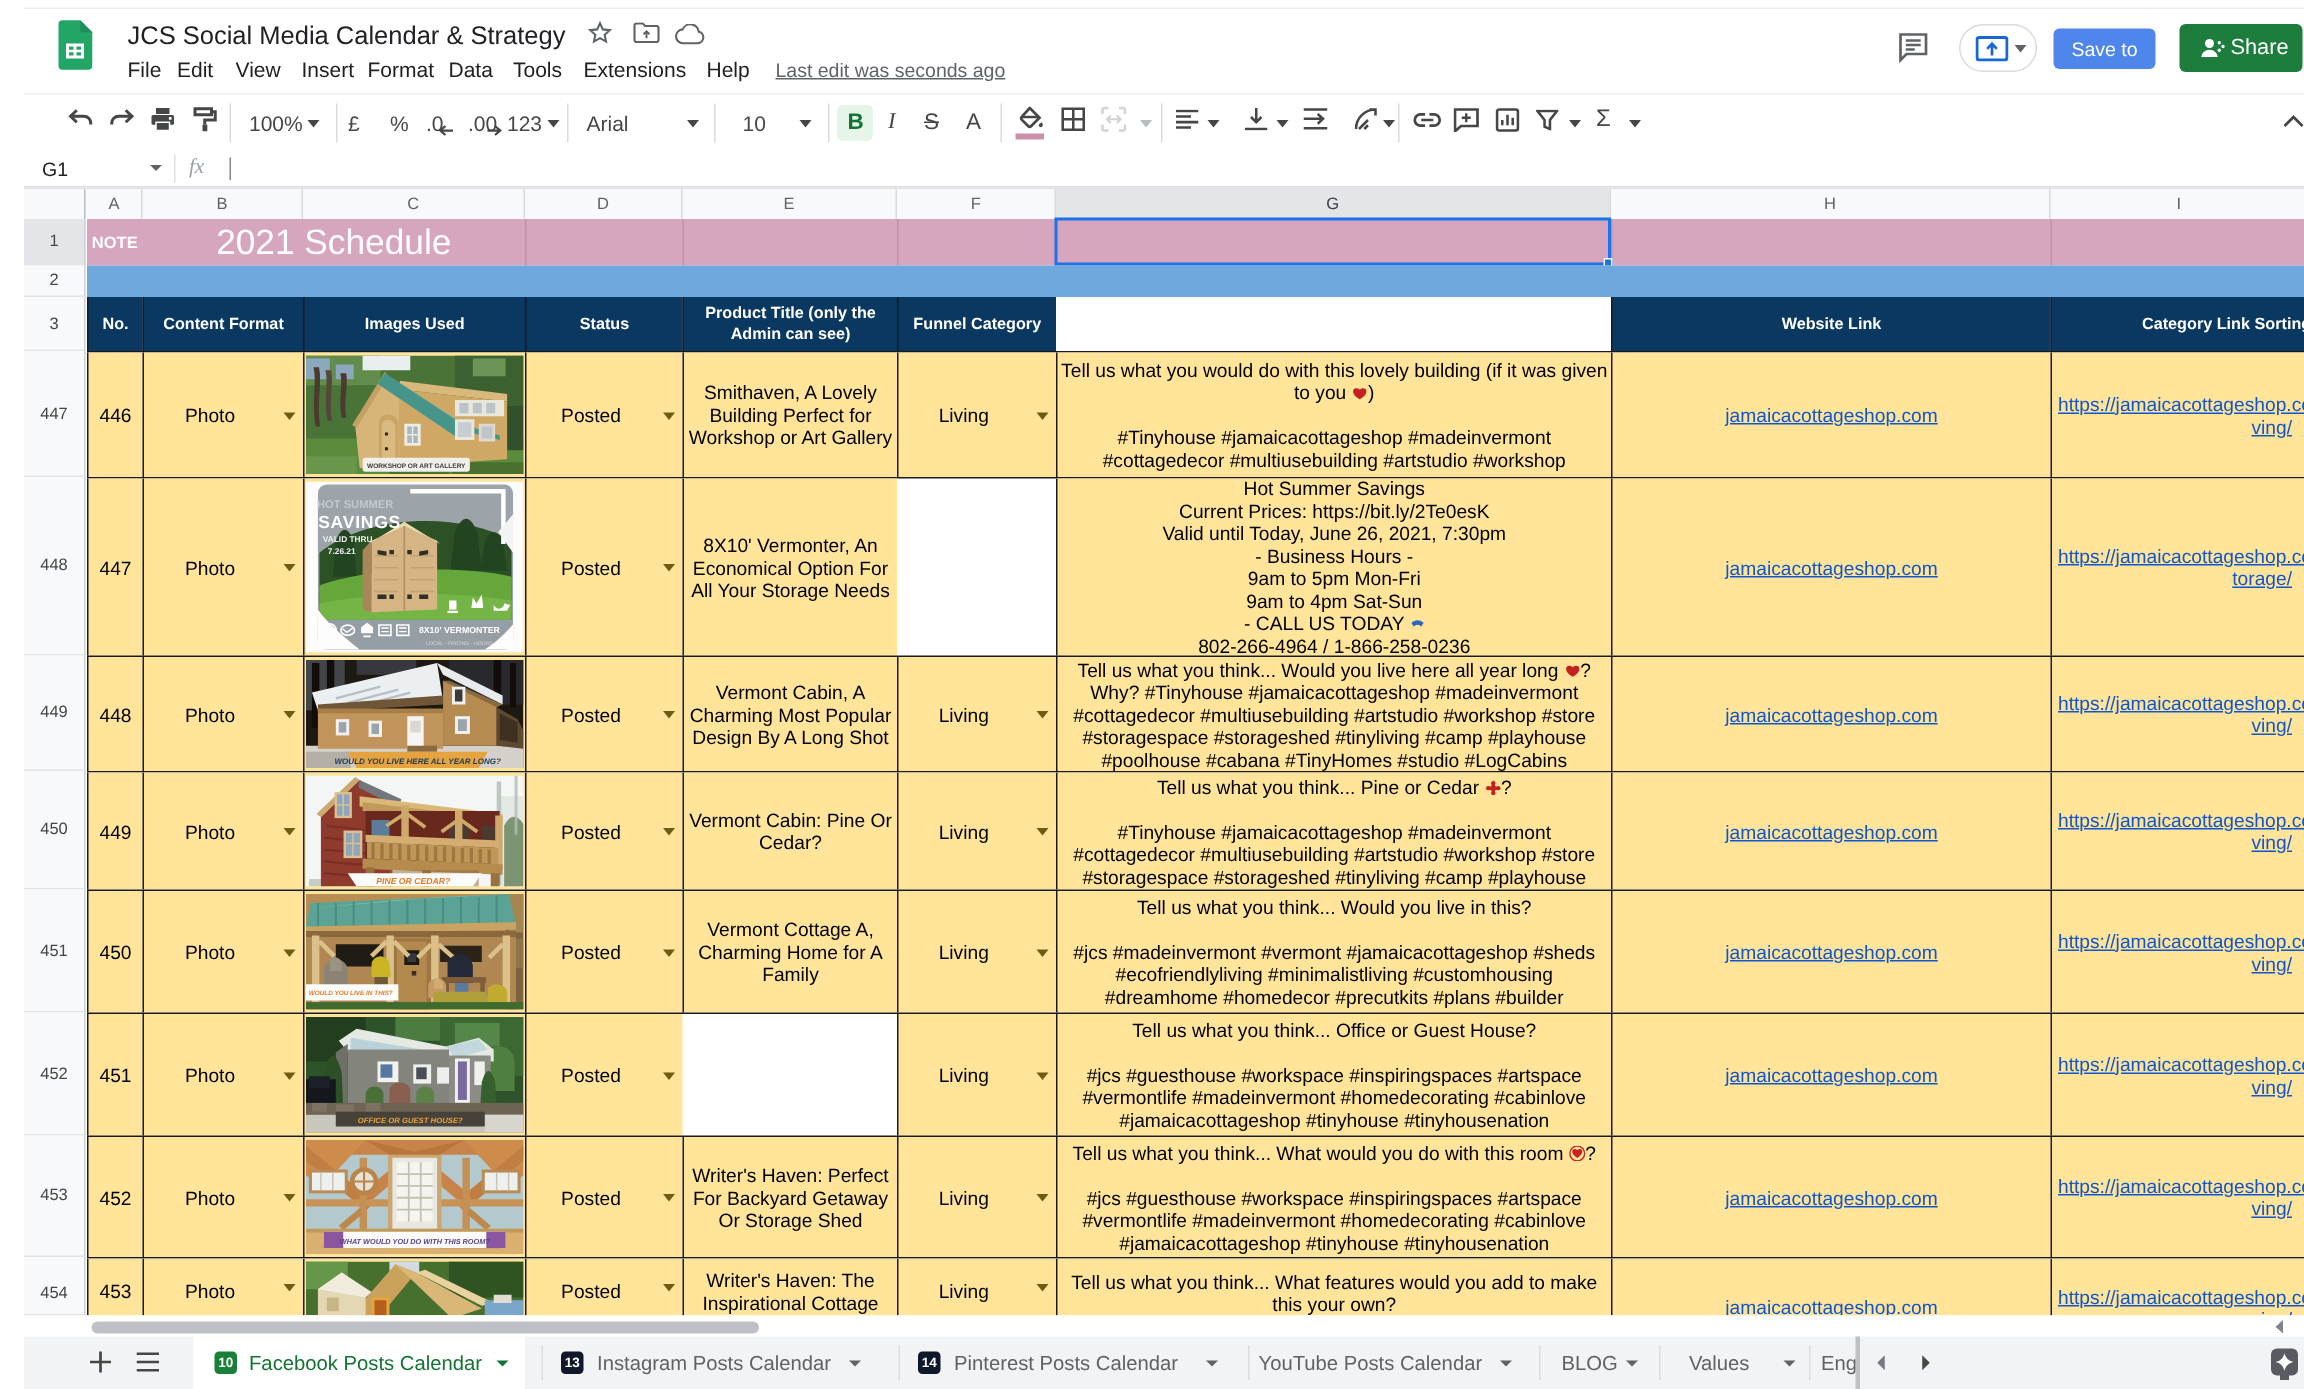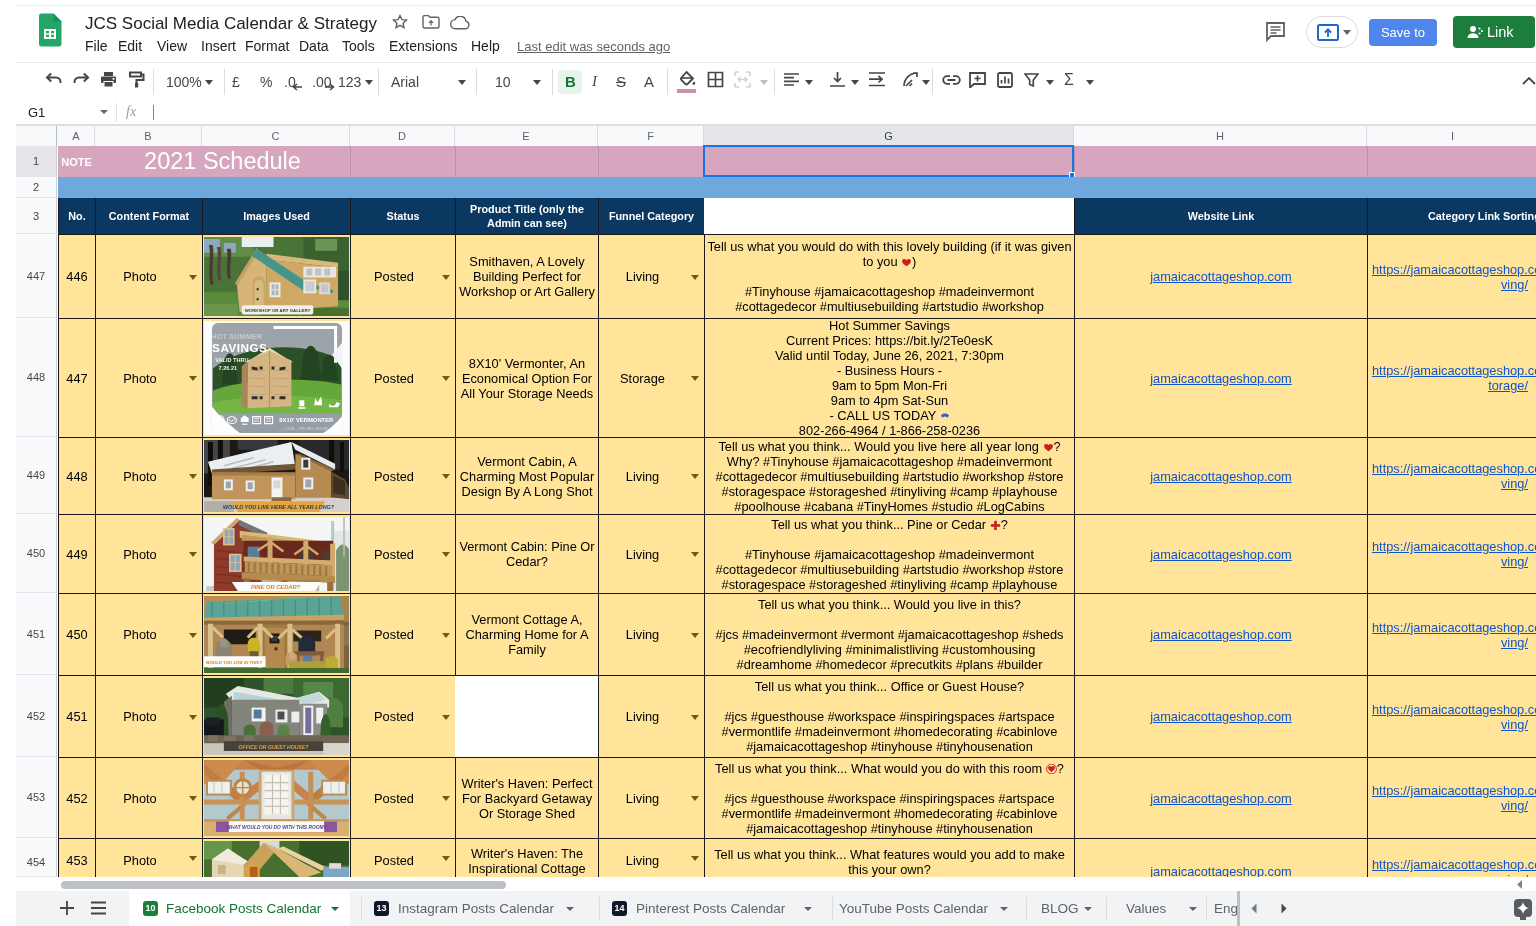--- a/index.html
+++ b/index.html
@@ -93,7 +93,7 @@
       </svg>
   <div class="caret" style="left:1327px;top:30px;border-top-color:#5f6368"></div>
   <div class="abs" style="left:1353px;top:19px;width:68px;height:27px;border-radius:4px;background:#4e86ec;color:#fff;font-size:13px;text-align:center;line-height:27px">Save to</div>
-  <div class="abs" style="left:1437px;top:16px;width:82px;height:32px;border-radius:4px;background:#1d7d3d;color:#fff;font-size:14.5px;font-weight:500;line-height:32px;padding-left:34px">Link</div>
+  <div class="abs" style="left:1437px;top:16px;width:82px;height:32px;border-radius:4px;background:#1d7d3d;color:#fff;font-size:14.5px;font-weight:500;line-height:32px;padding-left:34px">Share</div>
   <svg class="abs" style="left:1450px;top:24px" width="18" height="16" viewBox="0 0 18 16">
         <circle cx="7" cy="5" r="3" fill="#fff"></circle>
         <path d="M1.5 14 a5.5 4.8 0 0 1 11 0 Z" fill="#fff"></path>

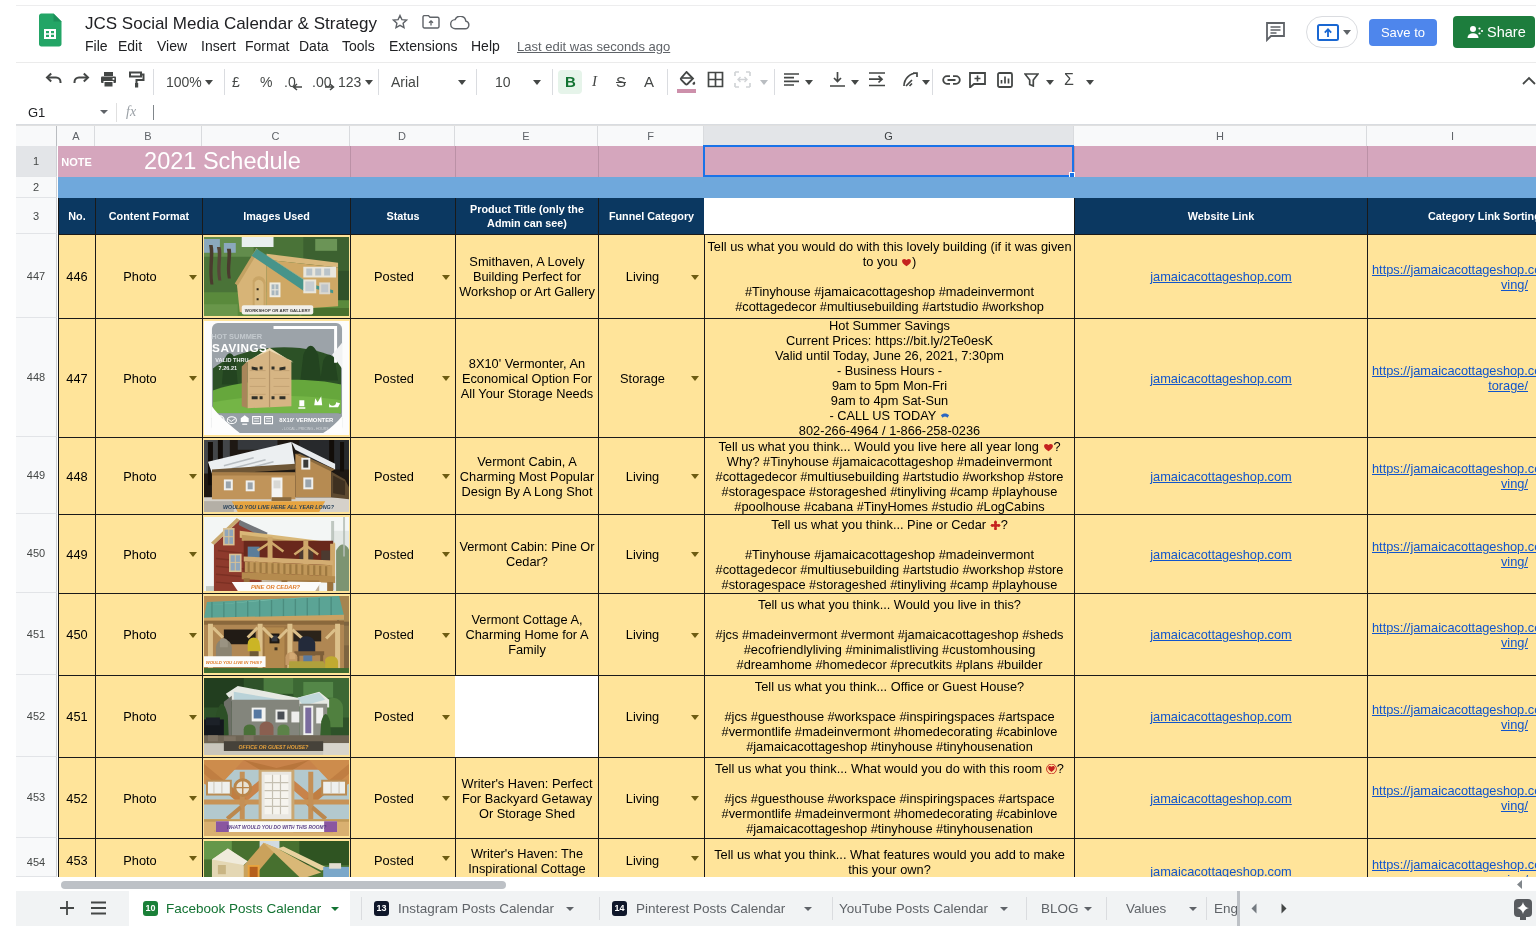--- a/index.html
+++ b/index.html
@@ -414,10 +414,6 @@
         <i class="dd"></i>
       </div>
   <div class="c cE">8X10' Vermonter, An<br>Economical Option For<br>All Your Storage Needs</div>
-  <div class="c cF">
-        <span style="margin-right:18px">Storage</span>
-        <i class="dd"></i>
-      </div>
   <div class="c cG">
         <div style="width:100%">Hot Summer Savings<br>Current Prices: https://bit.ly/2Te0esK<br>Valid until Today, June 26, 2021, 7:30pm<br>- Business Hours -<br>9am to 5pm Mon-Fri<br>9am to 4pm Sat-Sun<br>- CALL US TODAY <svg width="10" height="9" viewBox="0 0 12 11" style="vertical-align:-1px">
             <path d="M1 4 C4 1 8 1 11 4 L9 7 L7 5.5 C6.4 5.8 5.6 5.8 5 5.5 L3 7 Z" fill="#2b66c3"></path>

